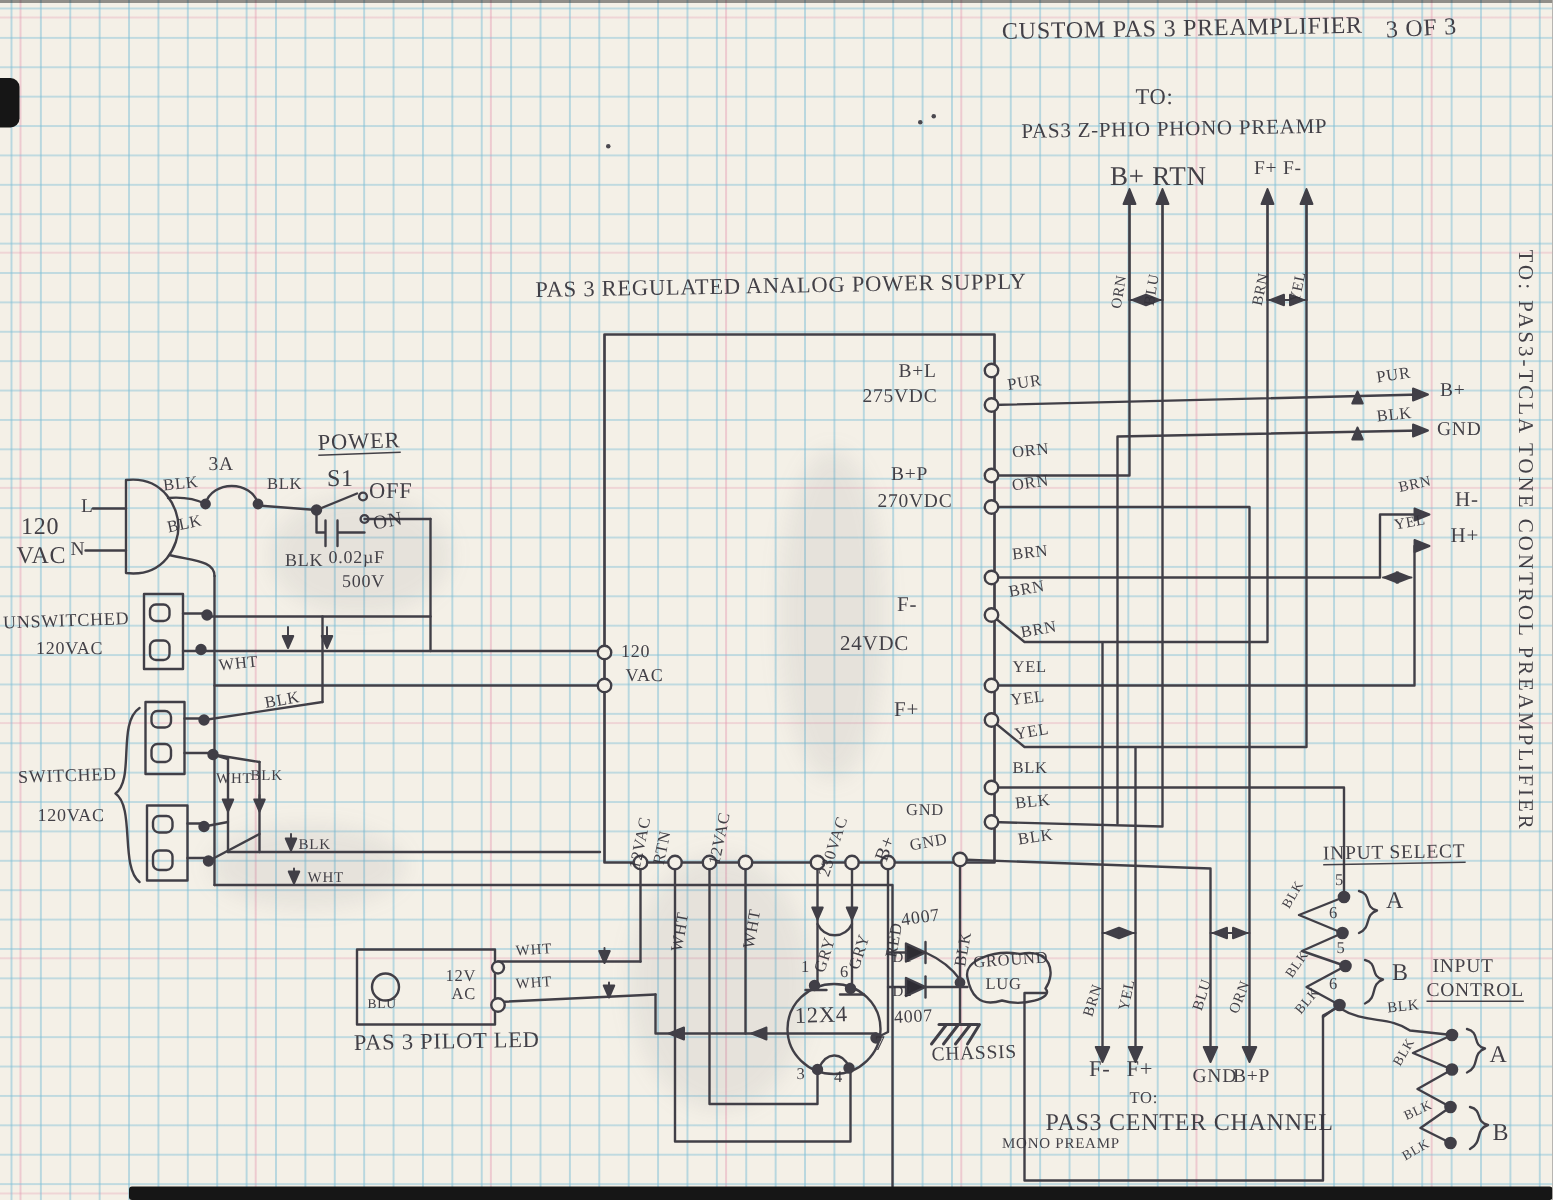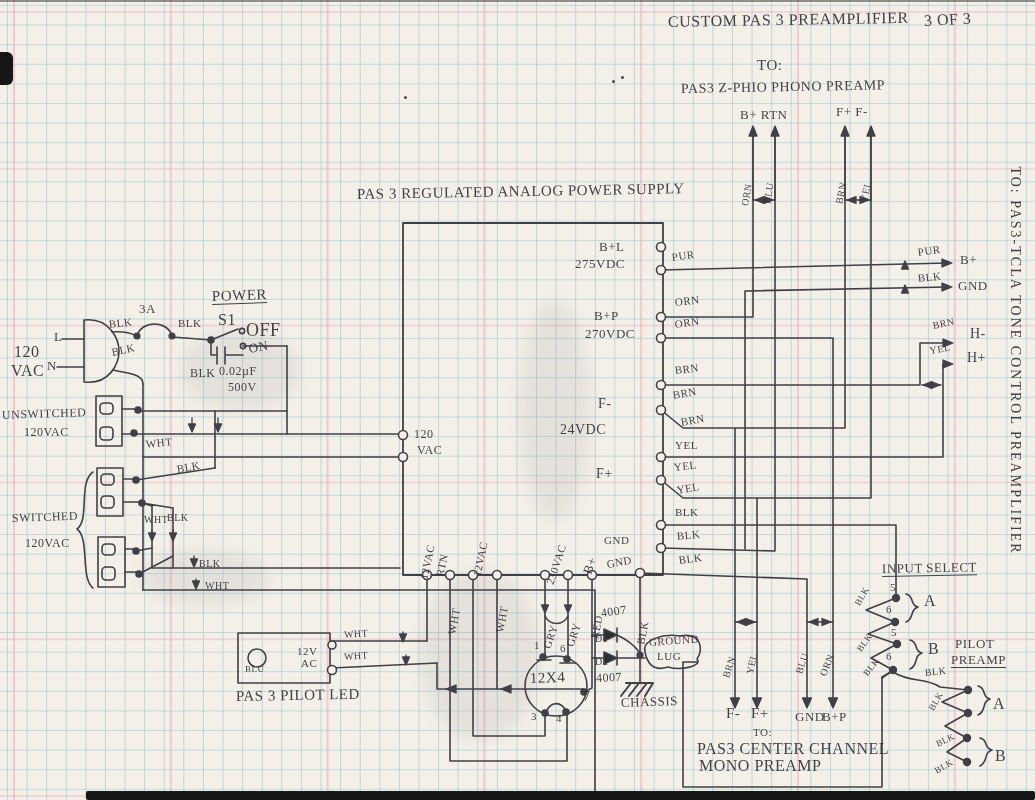--- a/index.html
+++ b/index.html
@@ -262,7 +262,7 @@
       <span class="hw" style="left: 924px; top: 13px; font-size: 16px; transform: rotate(-3deg);">3 OF 3</span>
       <span class="hw" style="left: 757px; top: 58px; font-size: 15px;">TO:</span>
       <span class="hw" style="left: 681px; top: 82px; font-size: 14px; transform: rotate(-1deg);">PAS3 Z-PHIO PHONO PREAMP</span>
-      <span class="hw" style="left: 740px; top: 108px; font-size: 13px;">B+ RTN</span>
+      <span class="hw" style="left: 740px; top: 108px; font-size: 18px;">B+ RTN</span>
       <span class="hw" style="left: 836px; top: 105px; font-size: 13px;">F+ F-</span>
       <span class="hw" style="left: 746px; top: 200px; font-size: 10px; transform: rotate(-80deg);">ORN</span>
       <span class="hw" style="left: 768px; top: 198px; font-size: 10px; transform: rotate(-80deg);">BLU</span>

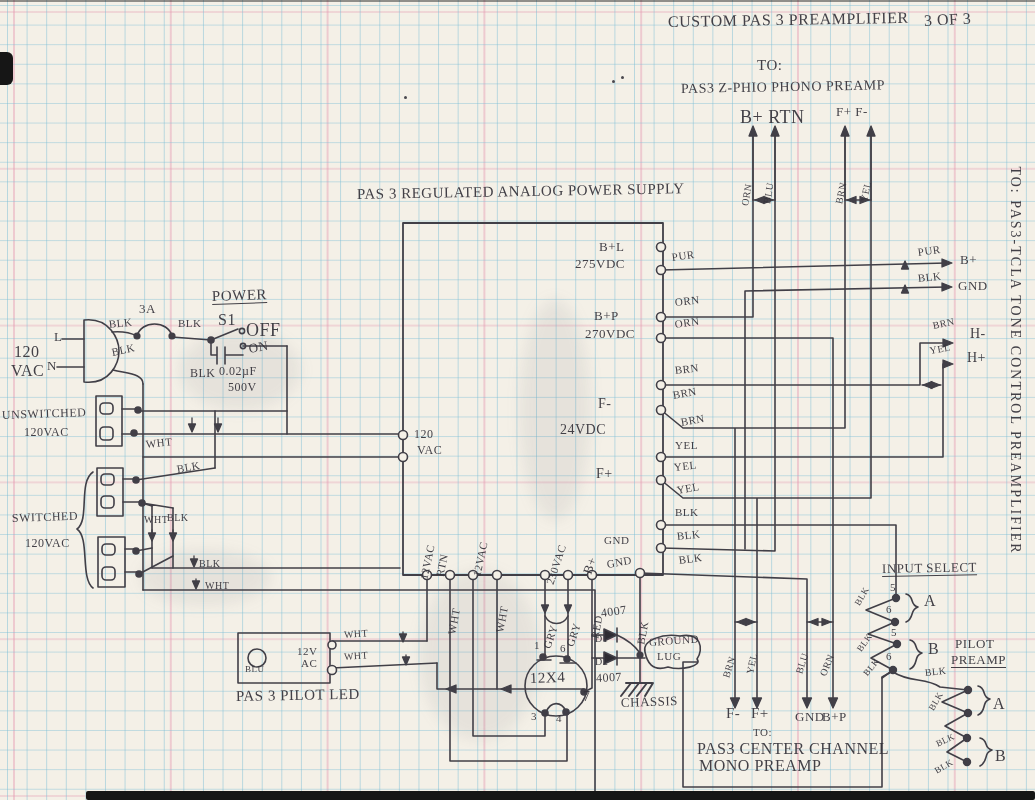--- a/index.html
+++ b/index.html
@@ -278,7 +278,7 @@
       <span class="hw" style="left: 178px; top: 318px; font-size: 11px;">BLK</span>
       <span class="hw u" style="left: 212px; top: 289px; font-size: 15px; transform: rotate(-2deg);">POWER</span>
       <span class="hw" style="left: 218px; top: 312px; font-size: 16px;">S1</span>
-      <span class="hw" style="left: 246px; top: 321px; font-size: 18px;">OFF</span>
+      <span class="hw" style="left: 246px; top: 321px; font-size: 15px;">OFF</span>
       <span class="hw" style="left: 249px; top: 342px; font-size: 13px; transform: rotate(-10deg);">ON</span>
       <span class="hw" style="left: 190px; top: 367px; font-size: 12px;">BLK</span>
       <span class="hw" style="left: 219px; top: 365px; font-size: 12px;">0.02µF</span>

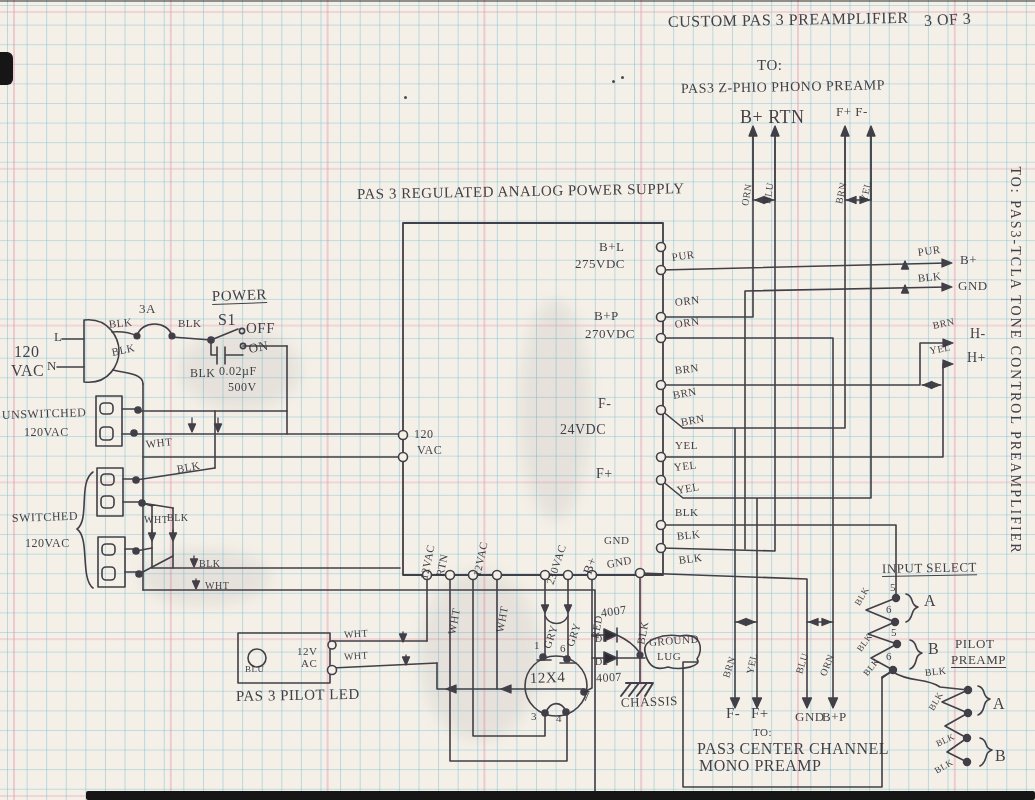--- a/index.html
+++ b/index.html
@@ -377,7 +377,7 @@
       <span class="hw" style="left: 866px; top: 670px; font-size: 9px; transform: rotate(-50deg);">BLK</span>
       <span class="hw" style="left: 924px; top: 593px; font-size: 16px;">A</span>
       <span class="hw" style="left: 928px; top: 641px; font-size: 16px;">B</span>
-      <span class="hw" style="left: 955px; top: 637px; font-size: 13px;">PILOT</span>
+      <span class="hw" style="left: 955px; top: 637px; font-size: 13px;">INPUT</span>
       <span class="hw u" style="left: 951px; top: 653px; font-size: 13px;">PREAMP</span>
       <span class="hw" style="left: 925px; top: 668px; font-size: 10px; transform: rotate(-6deg);">BLK</span>
       <span class="hw" style="left: 932px; top: 705px; font-size: 9px; transform: rotate(-60deg);">BLK</span>

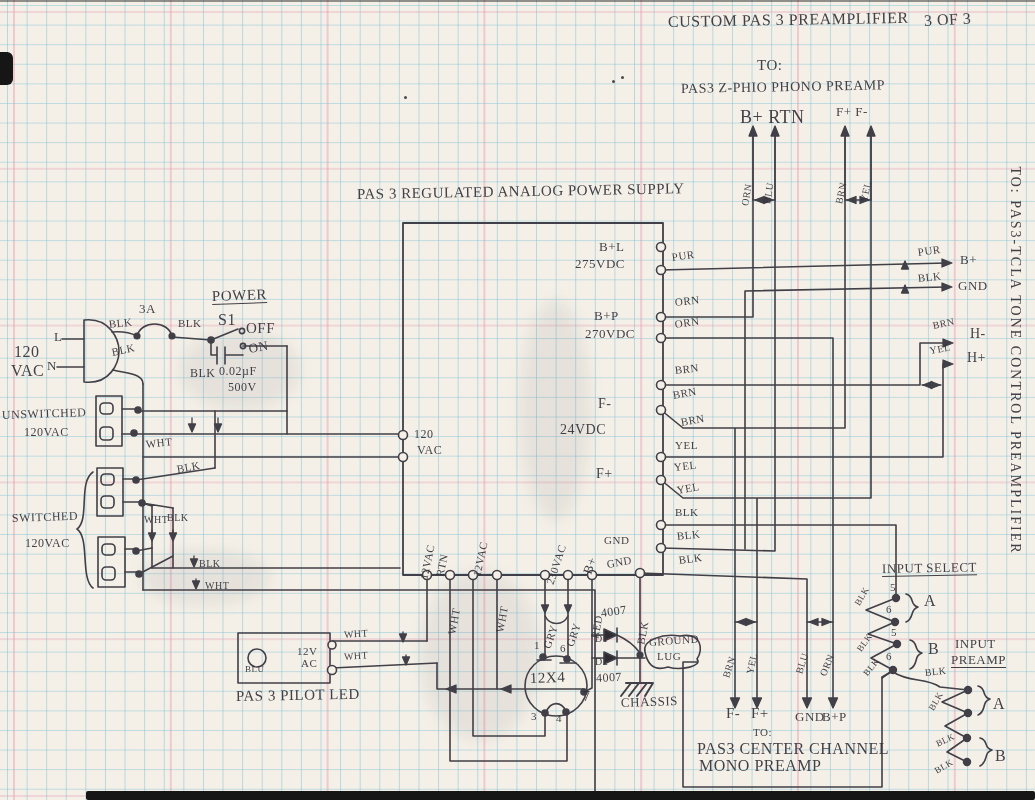--- a/index.html
+++ b/index.html
@@ -378,7 +378,7 @@
       <span class="hw" style="left: 924px; top: 593px; font-size: 16px;">A</span>
       <span class="hw" style="left: 928px; top: 641px; font-size: 16px;">B</span>
       <span class="hw" style="left: 955px; top: 637px; font-size: 13px;">INPUT</span>
-      <span class="hw u" style="left: 951px; top: 653px; font-size: 13px;">PREAMP</span>
+      <span class="hw u" style="left: 951px; top: 653px; font-size: 13px;">CONTROL</span>
       <span class="hw" style="left: 925px; top: 668px; font-size: 10px; transform: rotate(-6deg);">BLK</span>
       <span class="hw" style="left: 932px; top: 705px; font-size: 9px; transform: rotate(-60deg);">BLK</span>
       <span class="hw" style="left: 937px; top: 740px; font-size: 9px; transform: rotate(-25deg);">BLK</span>

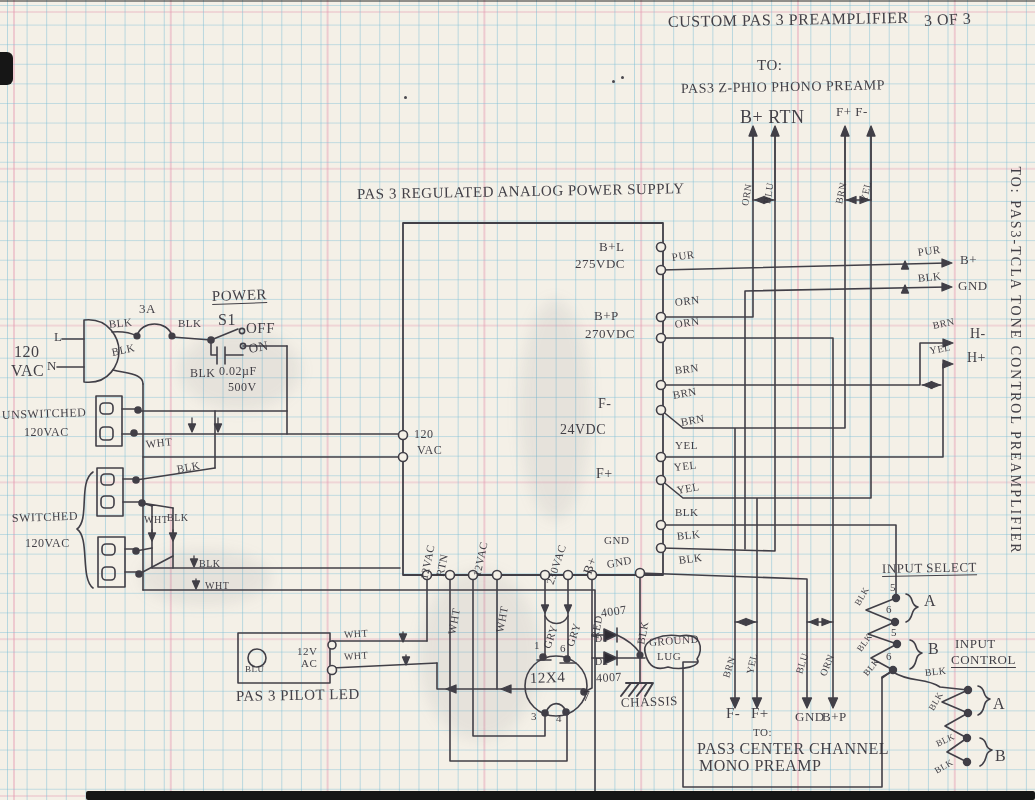--- a/index.html
+++ b/index.html
@@ -357,7 +357,7 @@
       <span class="hw" style="left: 822px; top: 710px; font-size: 13px;">B+P</span>
       <span class="hw" style="left: 753px; top: 727px; font-size: 11px;">TO:</span>
       <span class="hw" style="left: 697px; top: 741px; font-size: 16px;">PAS3 CENTER CHANNEL</span>
-      <span class="hw" style="left: 699px; top: 758px; font-size: 16px;">MONO PREAMP</span>
+      <span class="hw" style="left: 668px; top: 758px; font-size: 10px;">MONO PREAMP</span>
       <span class="hw" style="left: 918px; top: 247px; font-size: 11px; transform: rotate(-8deg);">PUR</span>
       <span class="hw" style="left: 960px; top: 253px; font-size: 13px;">B+</span>
       <span class="hw" style="left: 918px; top: 273px; font-size: 11px; transform: rotate(-6deg);">BLK</span>

